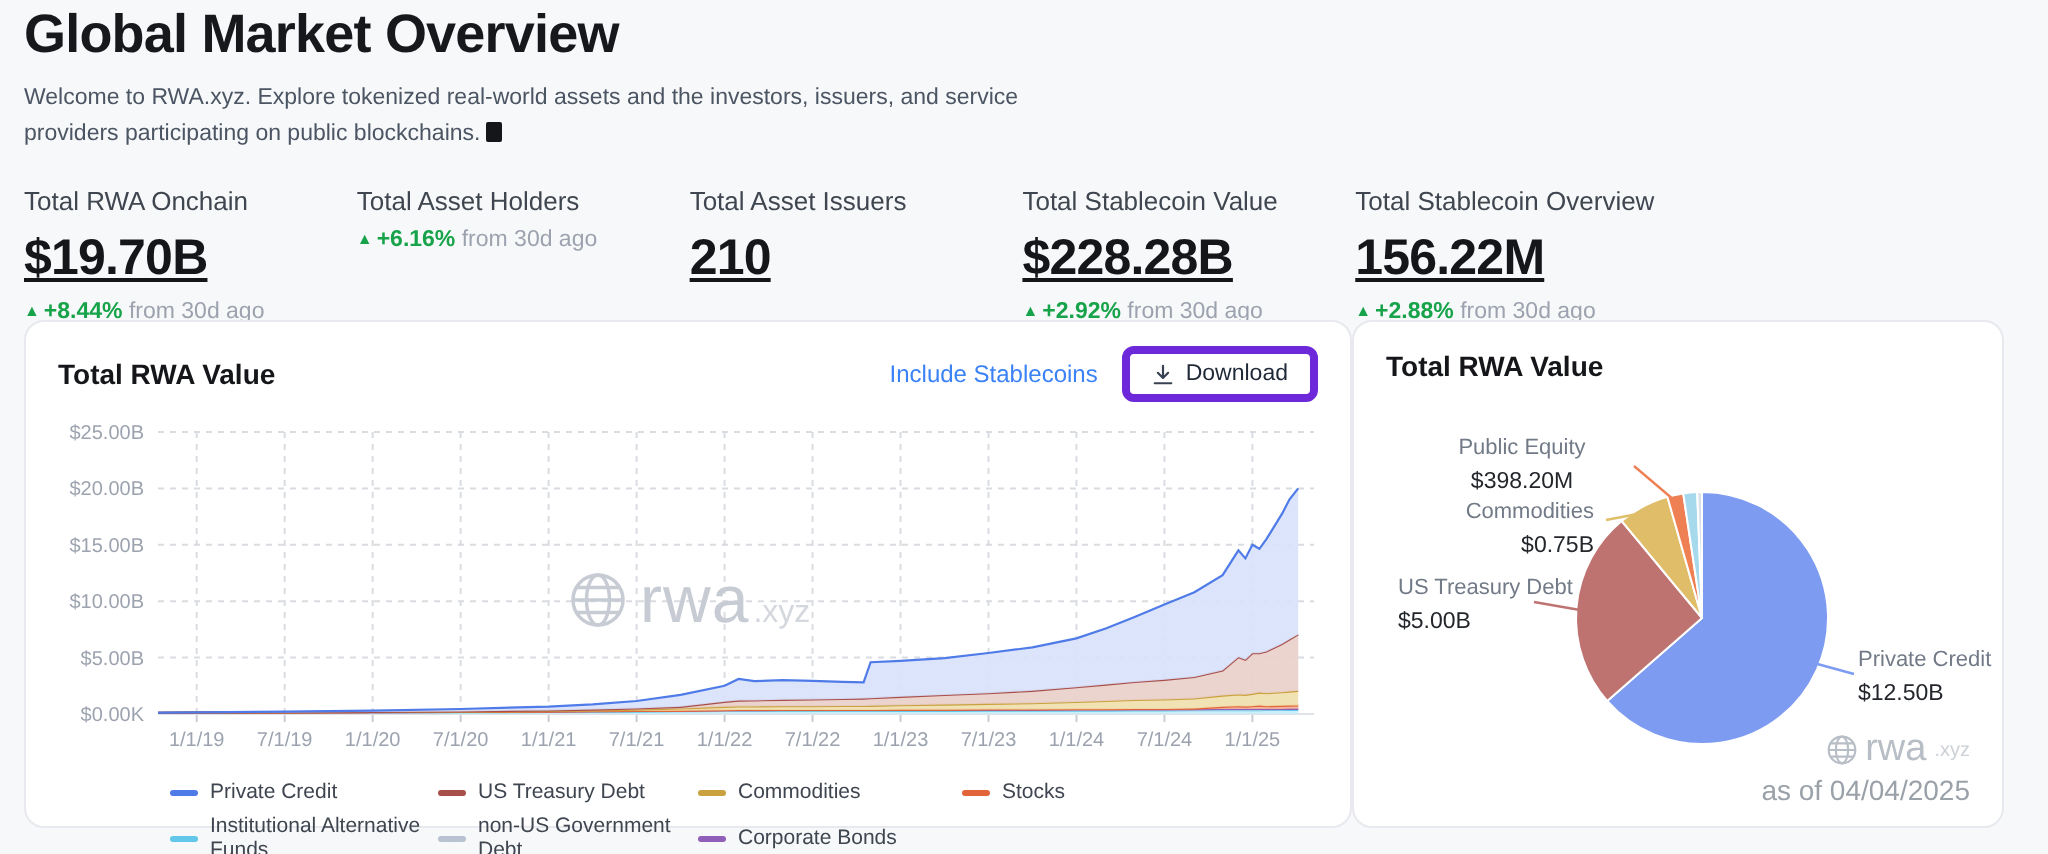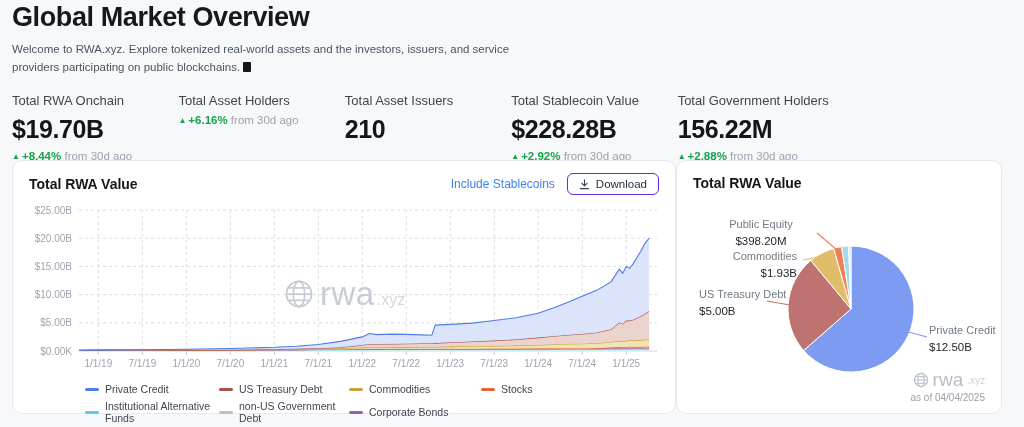--- a/index.html
+++ b/index.html
@@ -79,7 +79,7 @@
       <div class="stat-change"><span class="tri">▲</span><span class="pct">+2.92%</span> <span>from 30d ago</span></div>
     </div>
     <div class="stat">
-      <div class="stat-label">Total Government Holders</div>
+      <div class="stat-label">Total Stablecoin Overview</div>
       <div class="stat-value">156.22M</div>
       <div class="stat-change"><span class="tri">▲</span><span class="pct">+2.88%</span> <span>from 30d ago</span></div>
     </div>

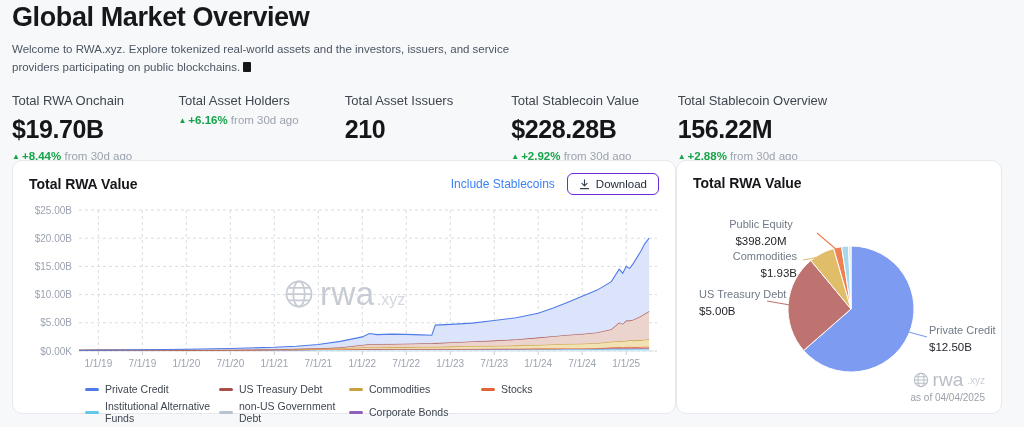--- a/index.html
+++ b/index.html
@@ -14,7 +14,7 @@
   .stats-row { display:flex; margin-top:16px; }
   .stat { flex:1; }
   .stat-label { font-size:13px; color:#3f4650; }
-  .stat-value { margin-top:7px; font-size:25px; font-weight:600; letter-spacing:-0.4px; color:#15161a; }
+  .stat-value { margin-top:7px; font-size:25px; font-weight:600; letter-spacing:-0.4px; color:#15161a;text-decoration:underline; }
   .stat-change { margin-top:6px; font-size:11.5px; color:#9ca3af; }
   .tri { display:inline-block; font-size:8px; color:#16a34a; vertical-align:1px; margin-right:2px; }
   .pct { color:#16a34a; font-weight:600; }

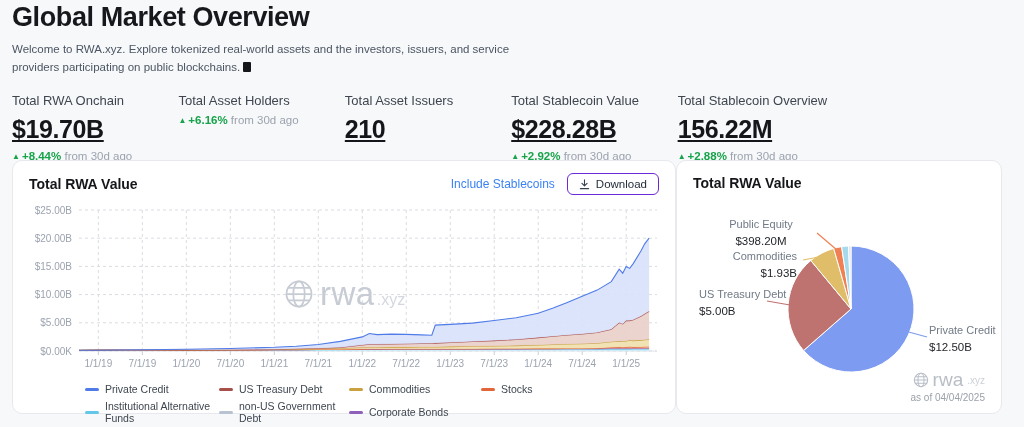--- a/index.html
+++ b/index.html
@@ -29,7 +29,7 @@
   .head-right { display:flex; align-items:center; gap:12px; }
   .stablecoins-link { font-size:12px; color:#3b82f6; cursor:pointer; }
   .download-btn { display:flex; align-items:center; gap:6px; font-size:11.5px; color:#1f2937;
-    border:1px solid #6d28d9; border-radius:6px; padding:4px 11px; background:#fff; cursor:pointer; }
+    border:4px solid #6d28d9; border-radius:6px; padding:4px 11px; background:#fff; cursor:pointer; }
 
   .chart-wrap { position:relative; margin-top:8px; }
   .watermark { position:absolute; display:flex; align-items:baseline; gap:6px; pointer-events:none; }

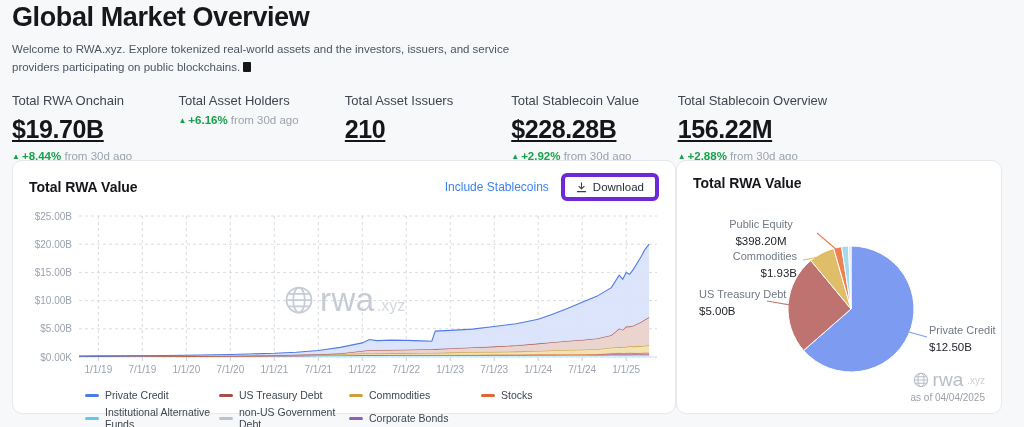--- a/index.html
+++ b/index.html
@@ -264,7 +264,7 @@
       </div>
       <div class="pie-label" style="left:20px;top:88px;width:100px;text-align:right;">
         <div>Commodities</div>
-        <div class="val">$1.93B</div>
+        <div class="val">$0.75B</div>
       </div>
       <div class="pie-label" style="left:22px;top:126px;width:110px;">
         <div>US Treasury Debt</div>

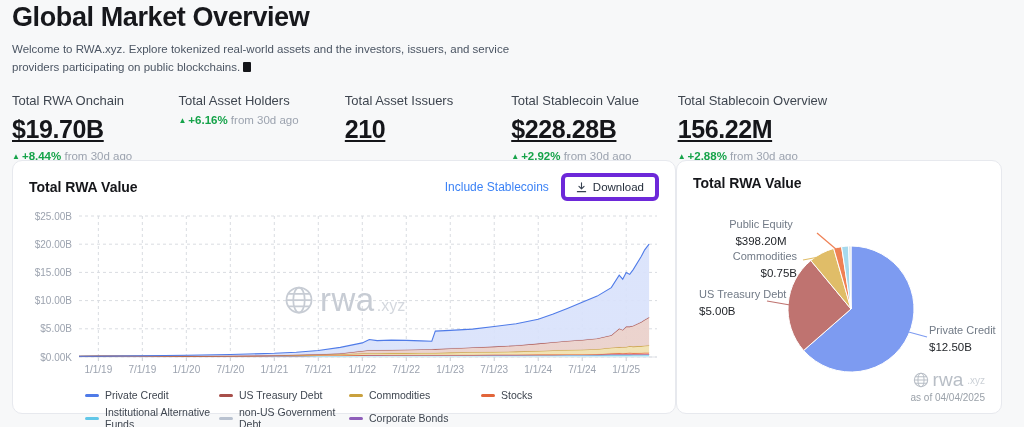--- a/index.html
+++ b/index.html
@@ -48,7 +48,7 @@
   .pie-wm .row { display:flex; align-items:center; gap:4px; justify-content:flex-end; }
   .pie-wm .wm-text2 { font-size:19px; color:#b8bec6; }
   .pie-wm .wm-tld2 { font-size:10px; color:#ccd1d7; }
-  .as-of { font-size:10px; color:#9aa1a9; margin-top:1px; }
+  .as-of { font-size:14px; color:#9aa1a9; margin-top:1px; }
   svg text { font-family:"Liberation Sans", sans-serif; }
 </style>
 </head>

